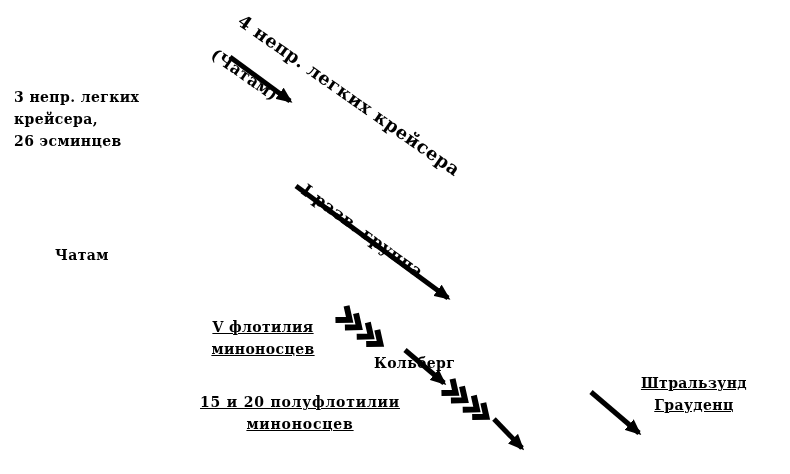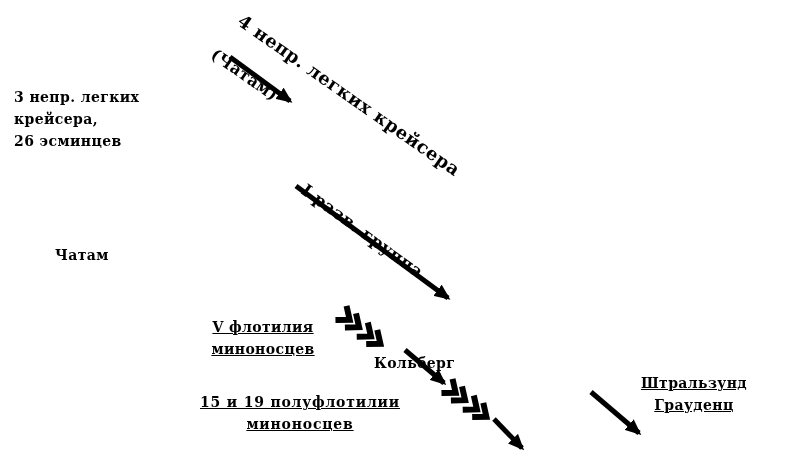--- a/index.html
+++ b/index.html
@@ -82,7 +82,7 @@
 
   <div class="lbl" style="left:374px; top:327px;margin-top:25px;">Кольберг</div>
 
-  <div class="lbl center" style="left:145px; top:391px; width:310px; letter-spacing:0.8px;">15 и 19 полуфлотилии
+  <div class="lbl center" style="left:145px; top:391px; width:310px; letter-spacing:0.8px;">15 и 20 полуфлотилии
 миноносцев</div>
 
 

